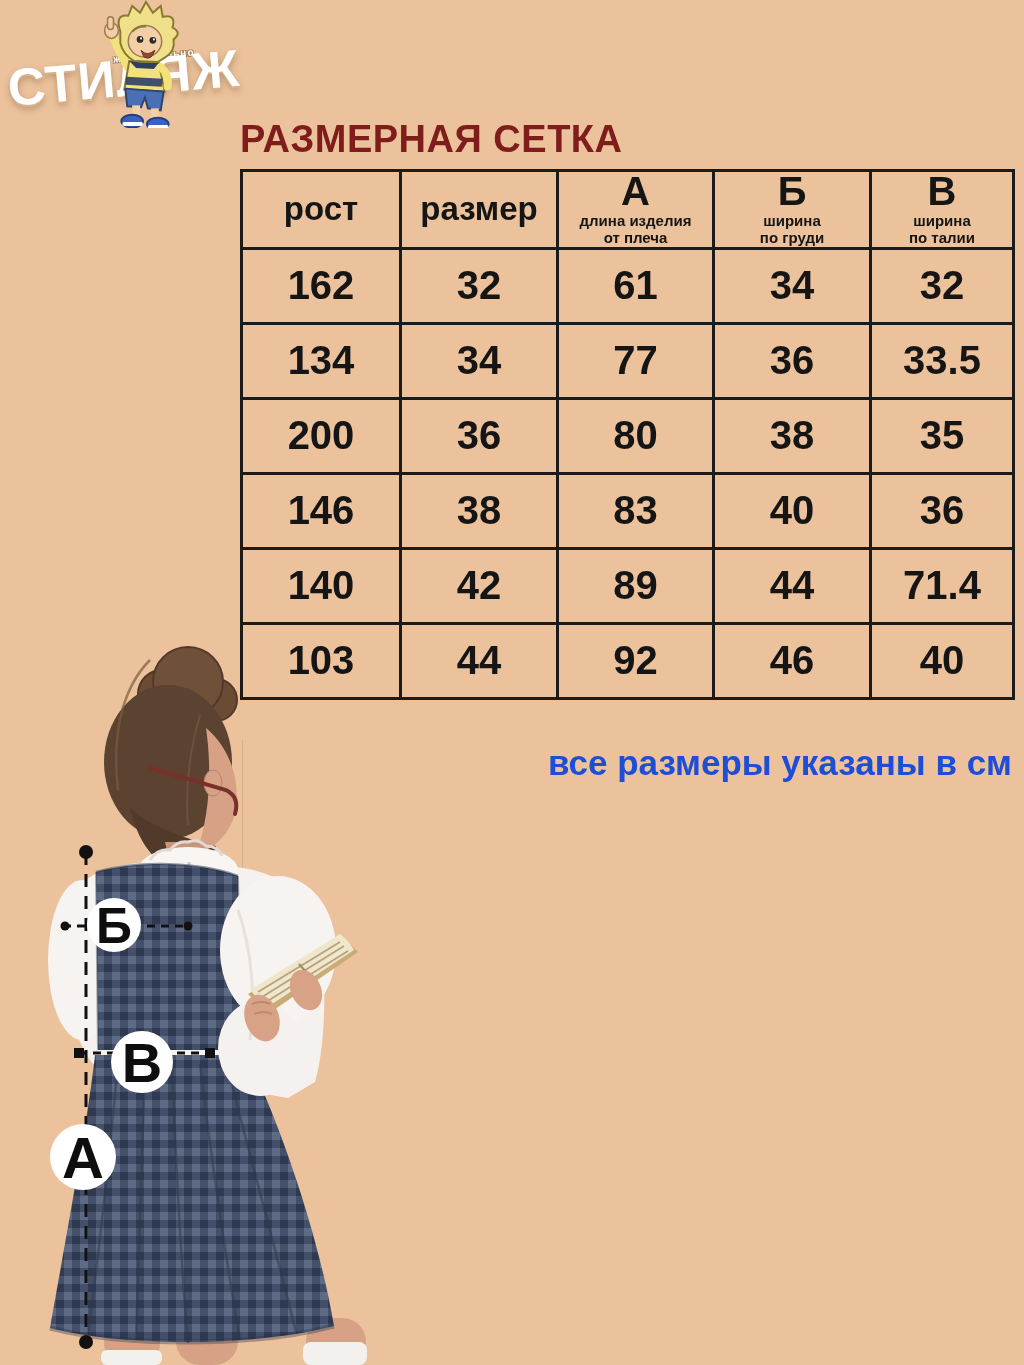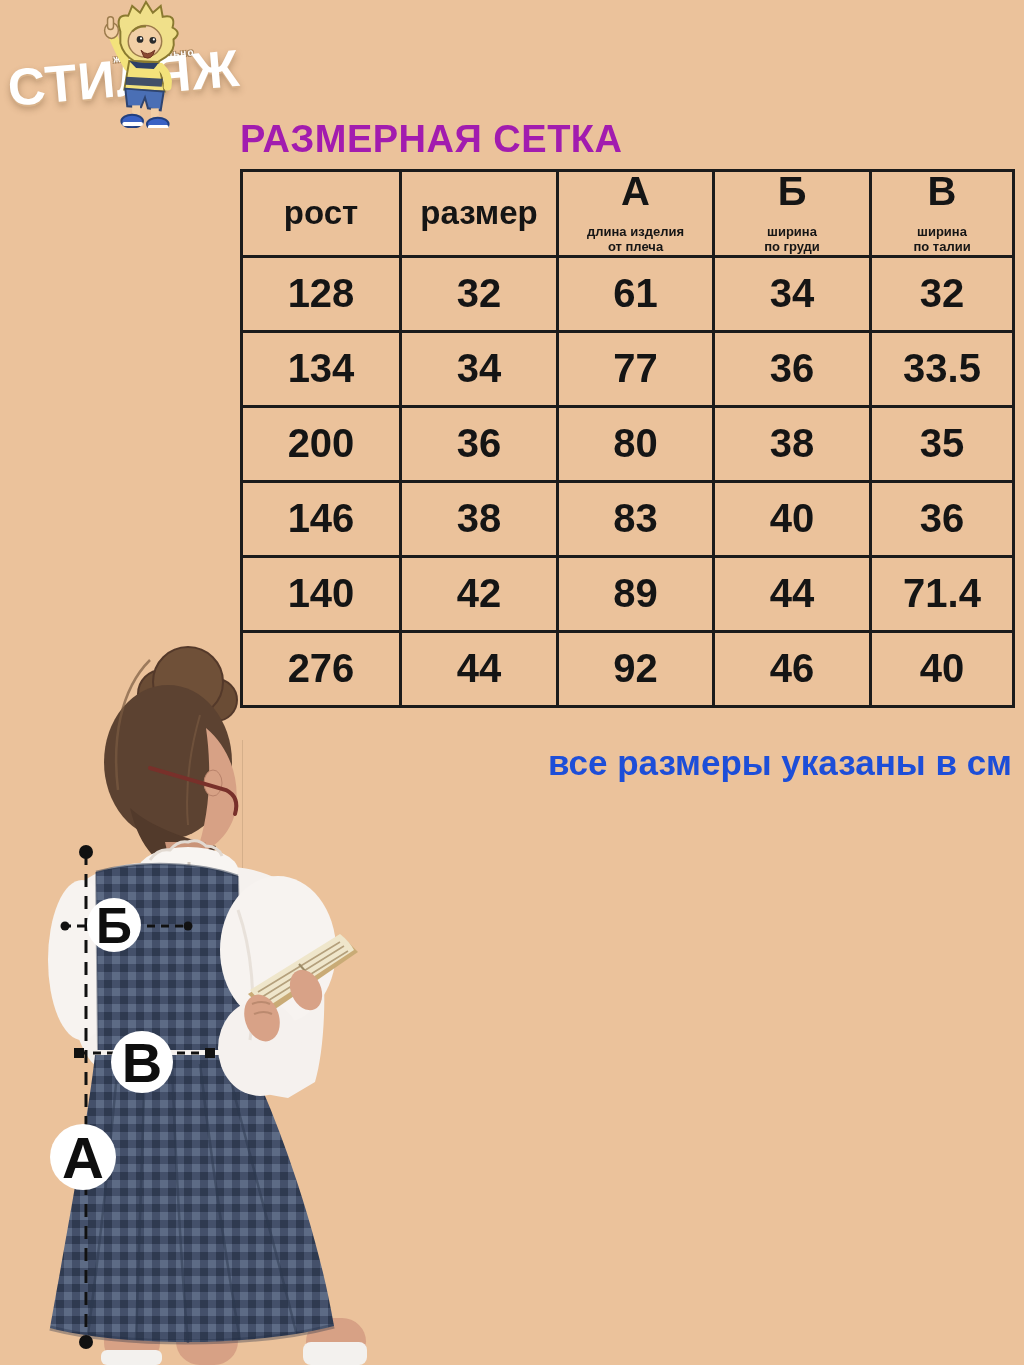--- a/index.html
+++ b/index.html
@@ -29,7 +29,7 @@
   
   .page-title{
     position:absolute;left:240px;top:118px;width:780px;
-    font-size:38px;font-weight:700;letter-spacing:.5px;color:#a21caf;
+    font-size:38px;font-weight:700;letter-spacing:.5px;color:#7f1d1d;
   }
   
   .size-table-wrap{position:absolute;left:240px;top:169px;width:772px;}

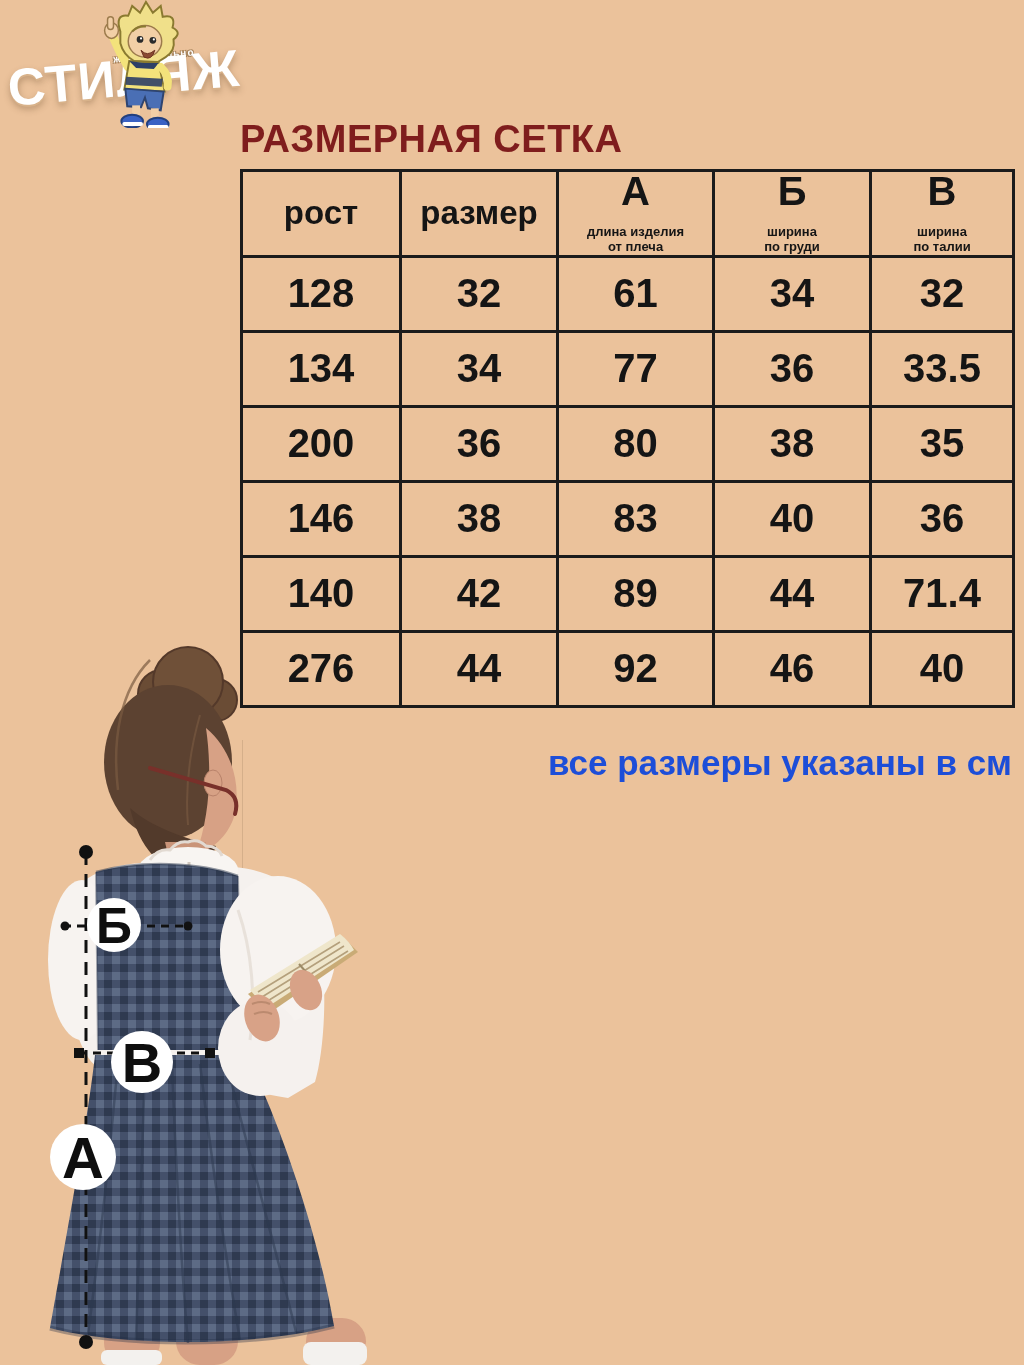--- a/index.html
+++ b/index.html
@@ -43,7 +43,7 @@
   table.size-table td{height:72px;font-size:40px;font-weight:600;}
   .col-head-plain{font-size:33px;font-weight:600;}
   .col-head-letter{font-size:40px;font-weight:700;line-height:.95;}
-  .col-head-sub{font-size:13px;font-weight:600;line-height:1.15;margin-top:15px;}
+  .col-head-sub{font-size:15px;font-weight:600;line-height:1.15;margin-top:2px;}
   
   .footnote{
     position:absolute;left:240px;top:743px;width:772px;text-align:right;

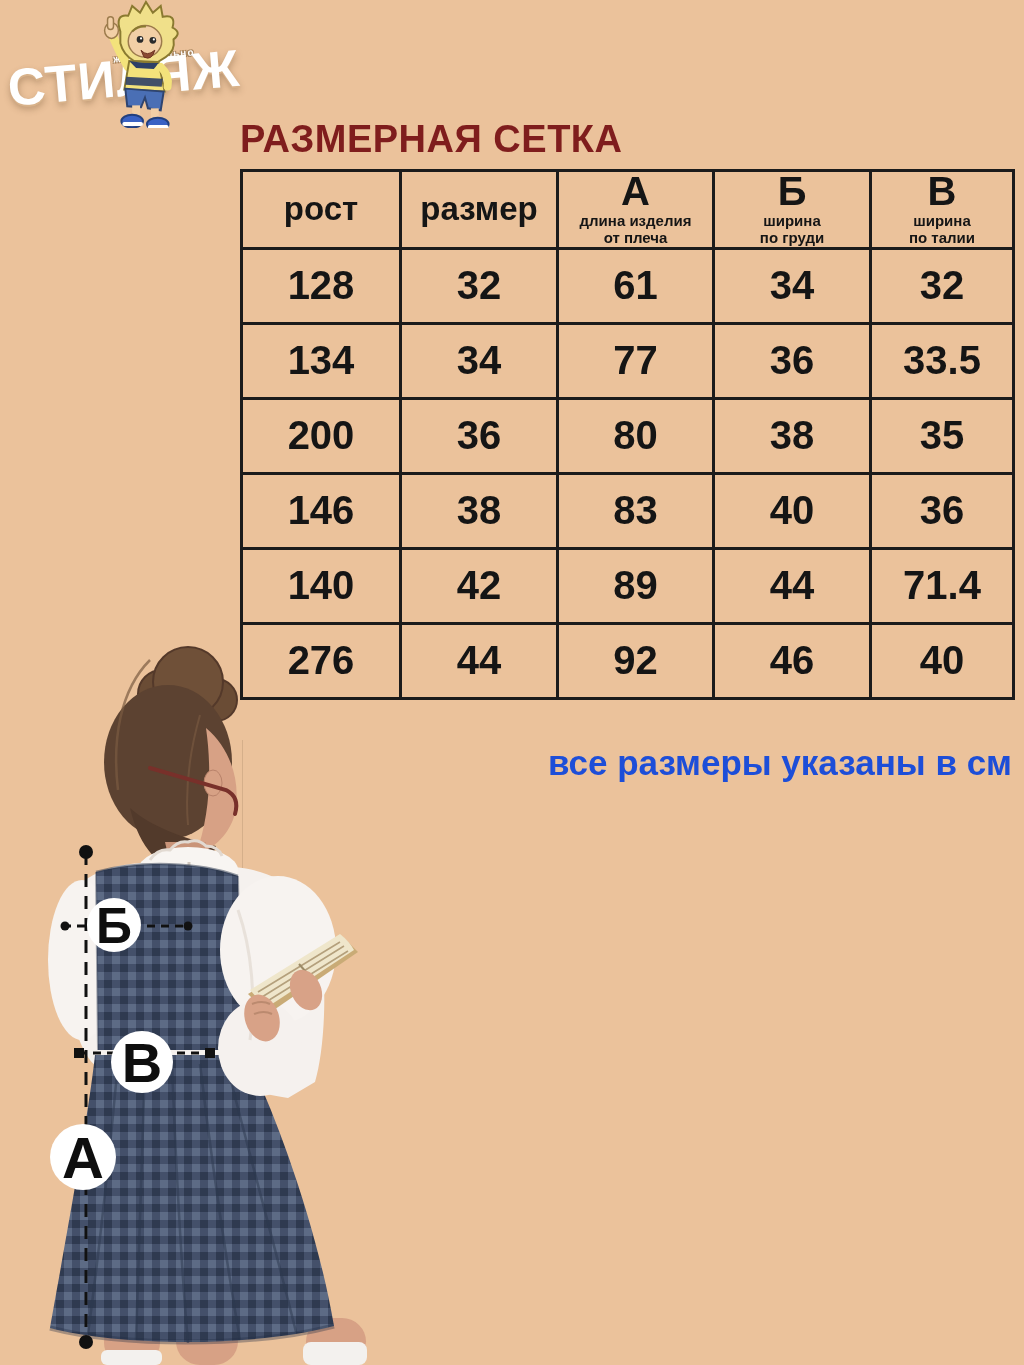--- a/index.html
+++ b/index.html
@@ -138,7 +138,7 @@
       </th>
     </tr>
     <tr>
-      <td>128</td>
+      <td>162</td>
       <td>32</td>
       <td>61</td>
       <td>34</td>

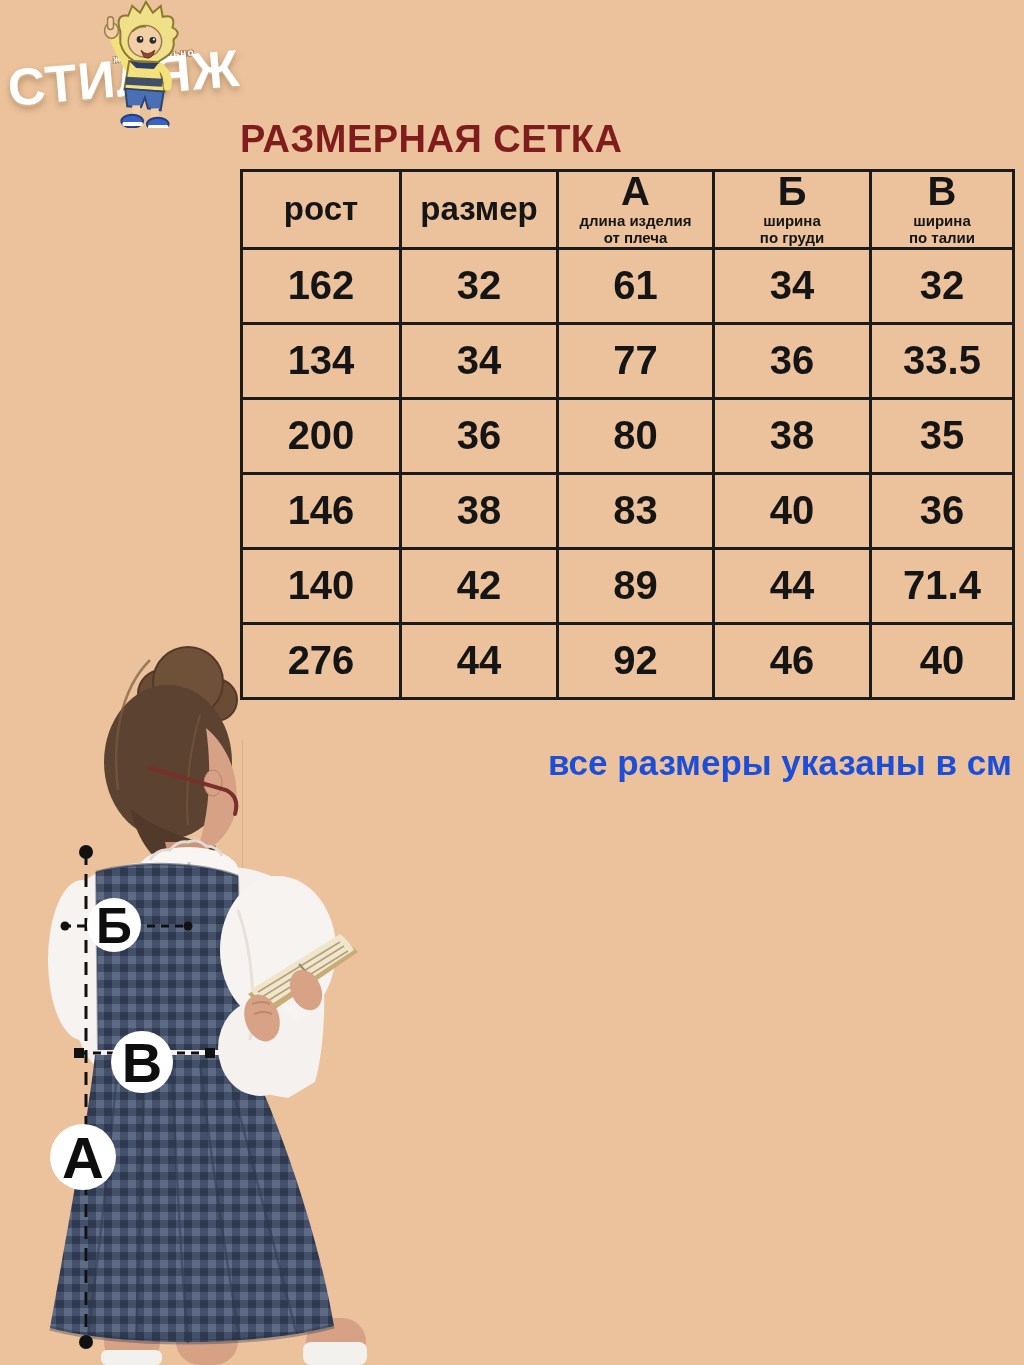--- a/index.html
+++ b/index.html
@@ -173,7 +173,7 @@
       <td>71.4</td>
     </tr>
     <tr>
-      <td>276</td>
+      <td>103</td>
       <td>44</td>
       <td>92</td>
       <td>46</td>

